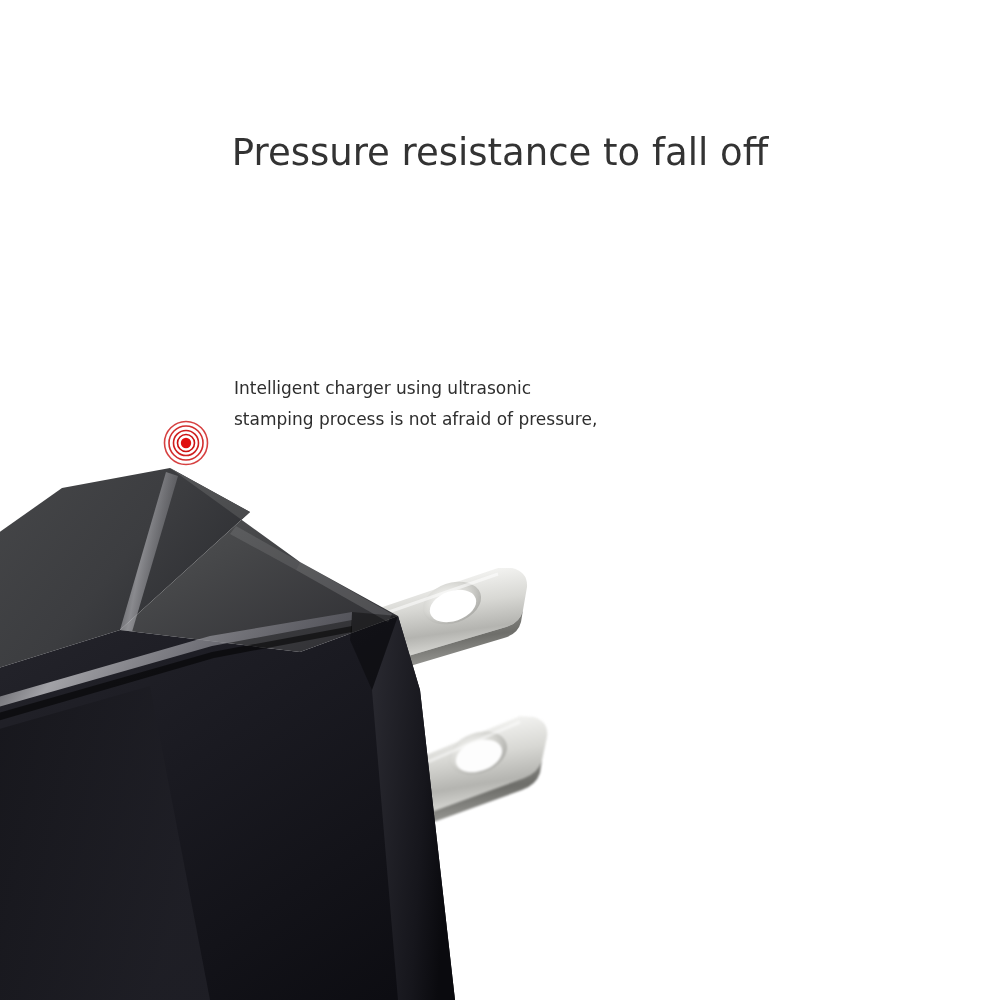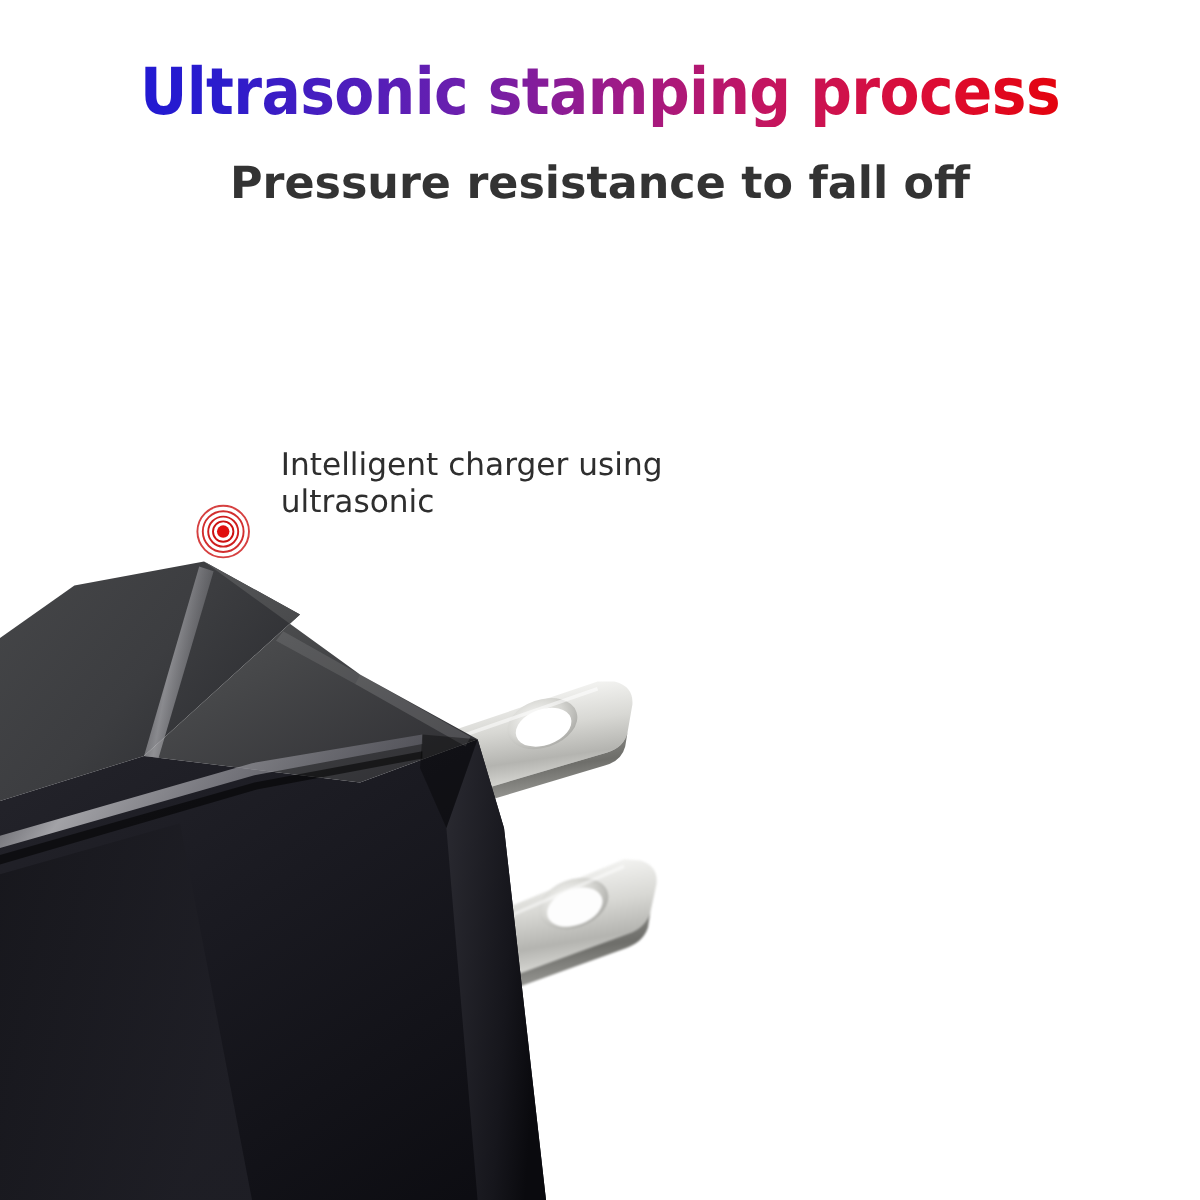--- a/index.html
+++ b/index.html
@@ -223,7 +223,6 @@
     </svg>
   </div>
 
-  <div class="headline">Ultrasonic stamping process</div>
 
   <div class="subhead">Pressure resistance to fall off</div>
 

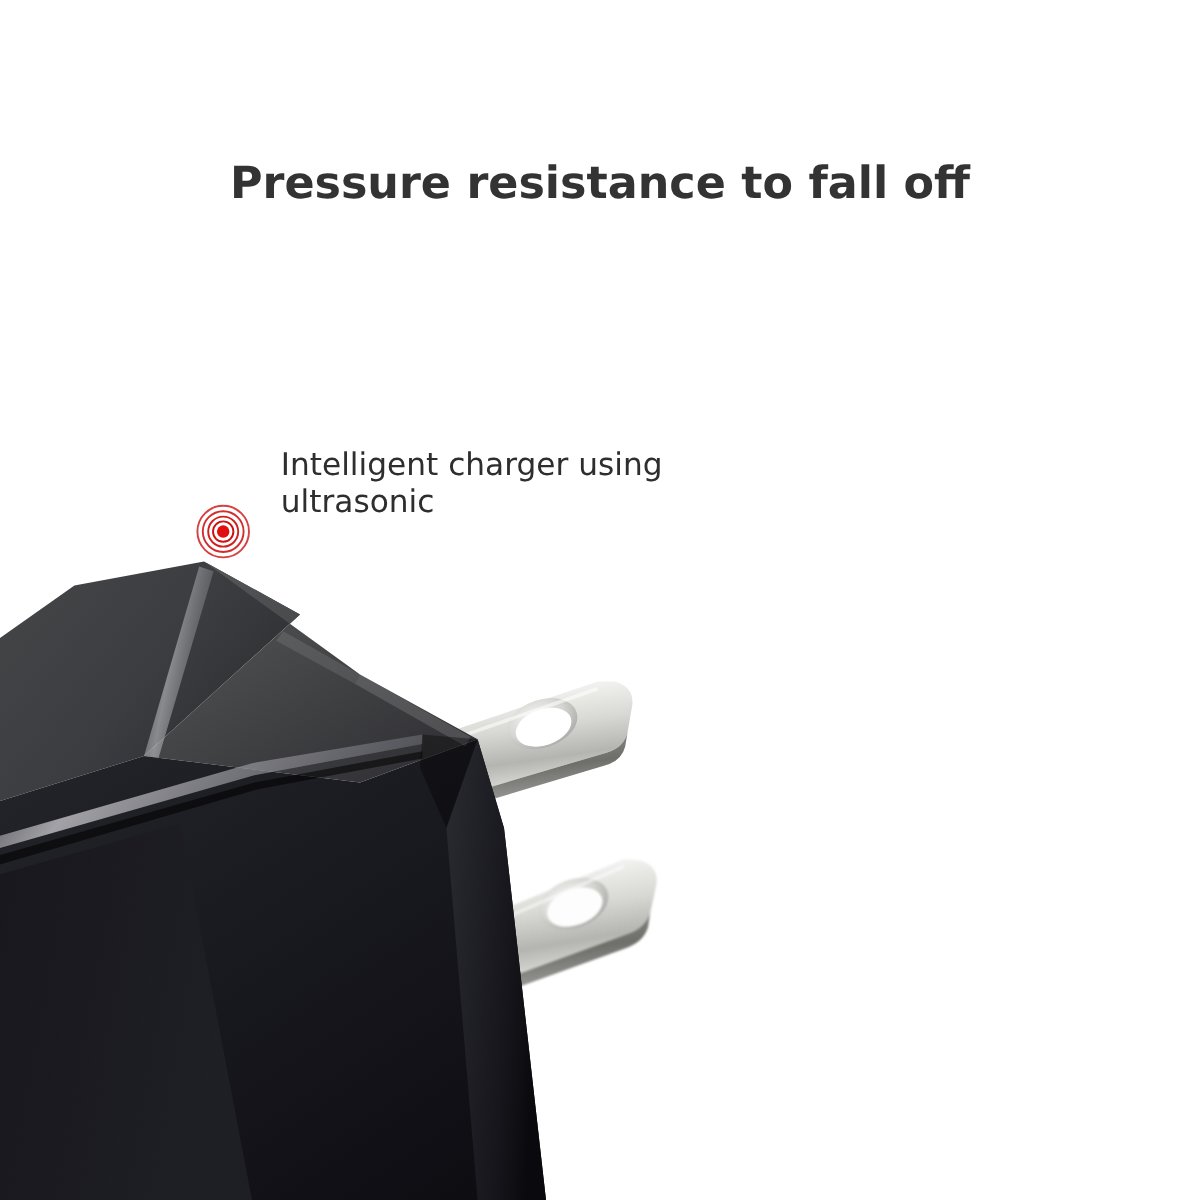--- a/index.html
+++ b/index.html
@@ -54,7 +54,7 @@
     width:1000px;
     text-align:center;
     font-size:37px;
-    font-weight:700;
+    font-weight:400;
     color:#333333;
     letter-spacing:0px;
     line-height:1.2;

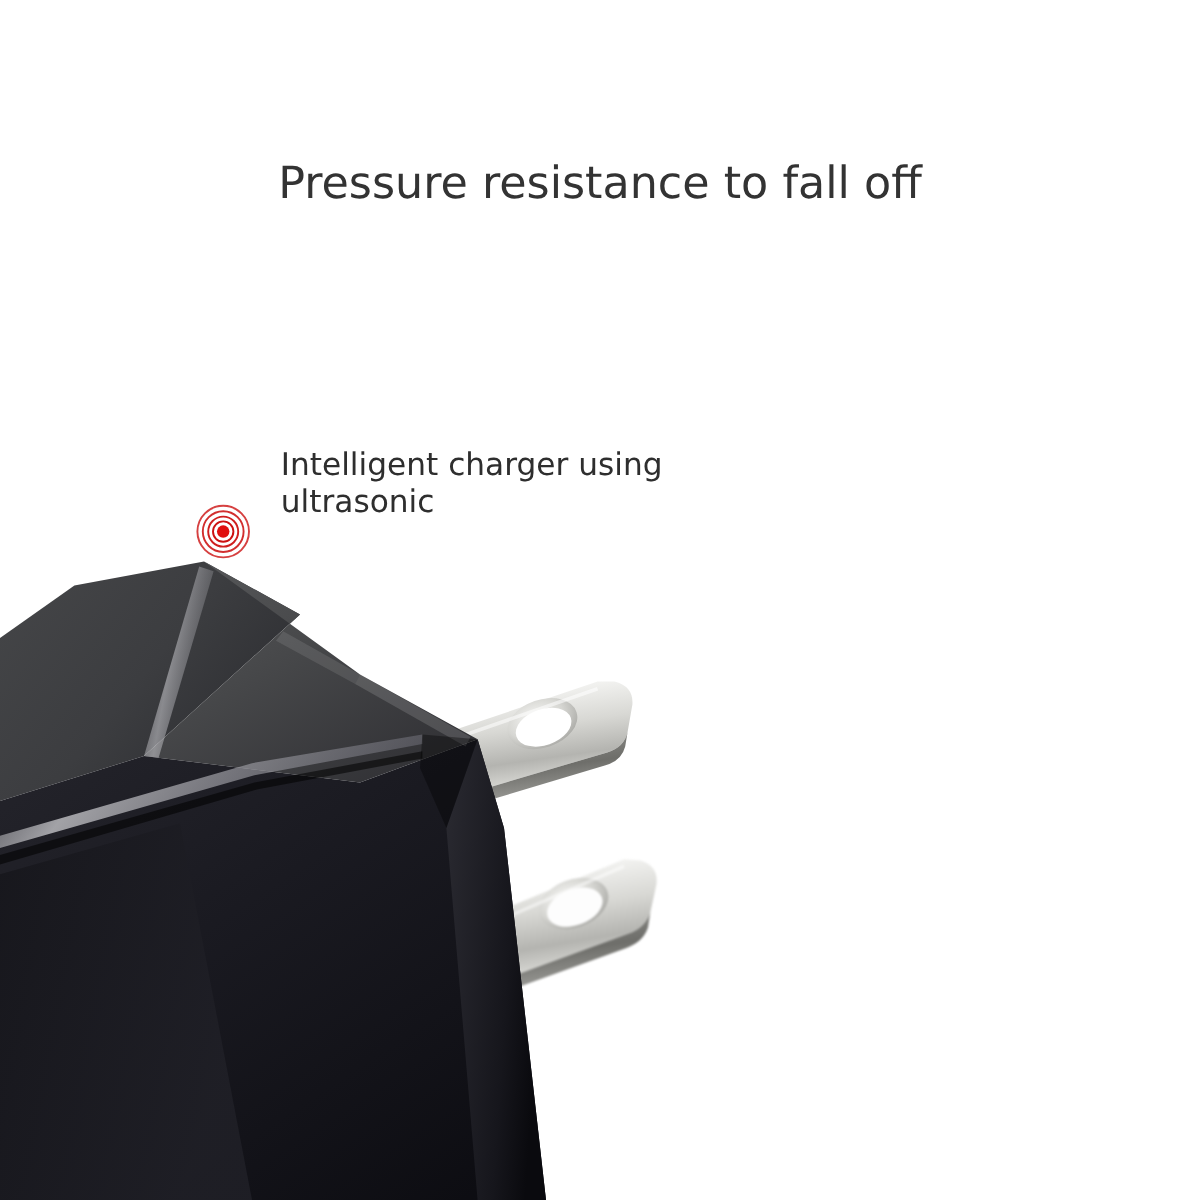--- a/index.html
+++ b/index.html
@@ -66,7 +66,7 @@
     position:absolute;
     left:234px; top:373px;
     width:440px;
-    font-size:26px;
+    font-size:17px;
     line-height:31px;
     color:#2e2e2e;
     font-family:"DejaVu Sans","Liberation Sans", sans-serif;

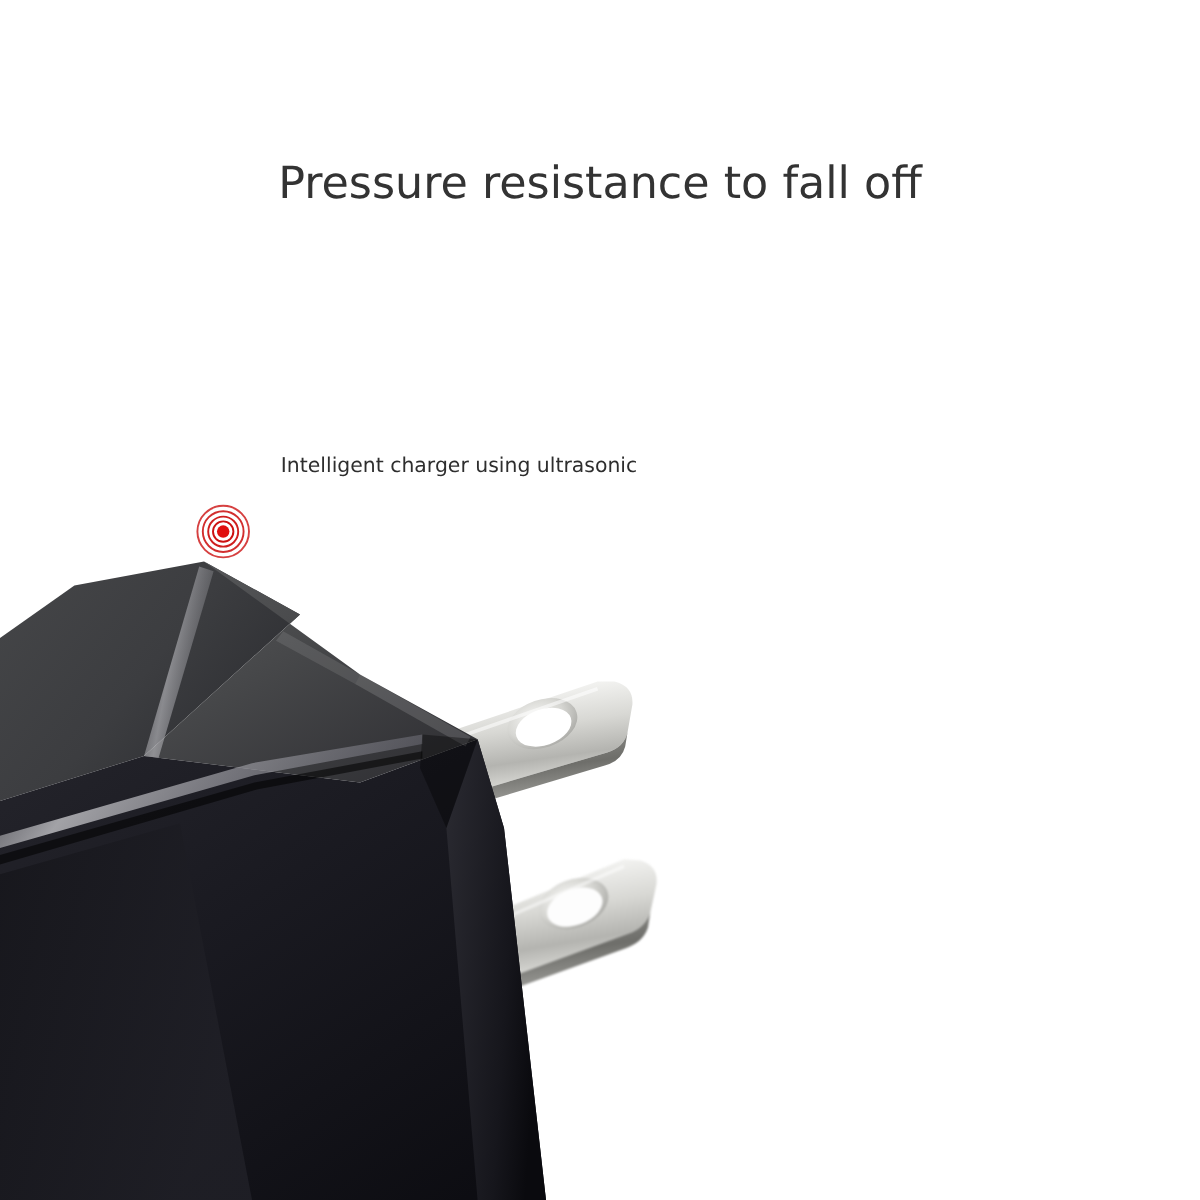--- a/index.html
+++ b/index.html
@@ -228,6 +228,7 @@
 
   <div class="body-copy">
     <p>Intelligent charger using ultrasonic</p>
+    <p>stamping process is not afraid of pressure,</p>
   </div>
 
 </div>

